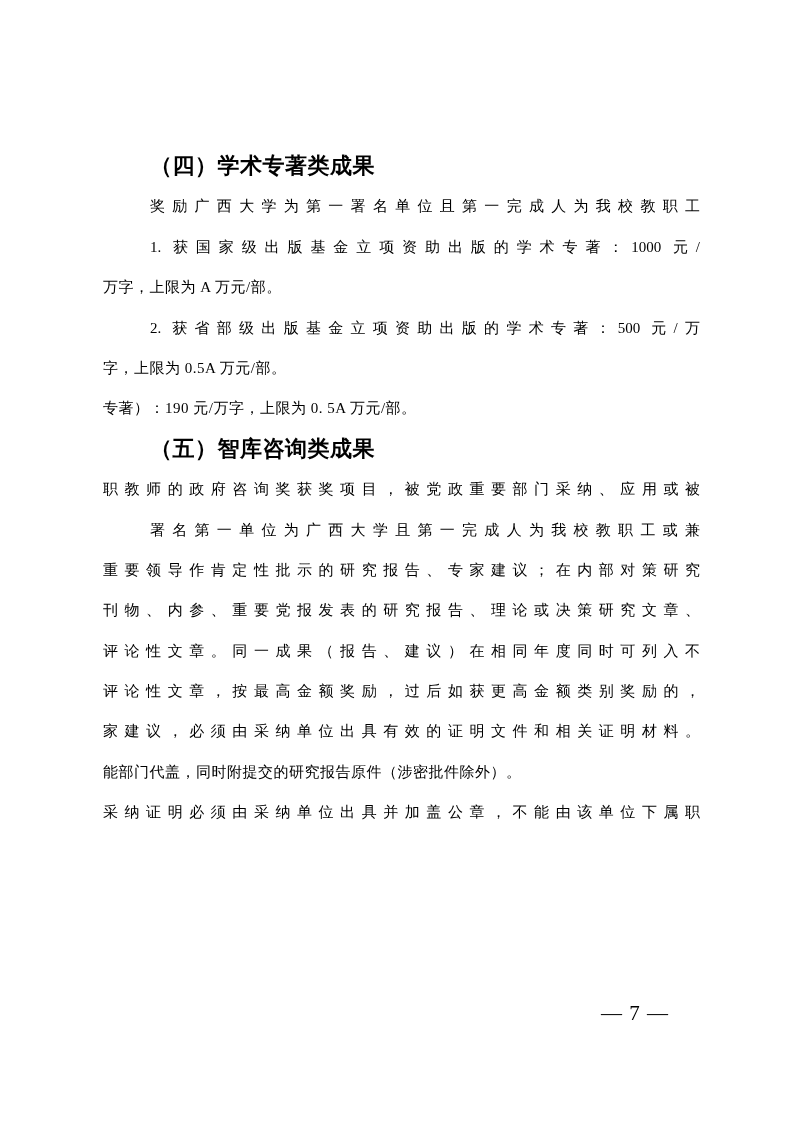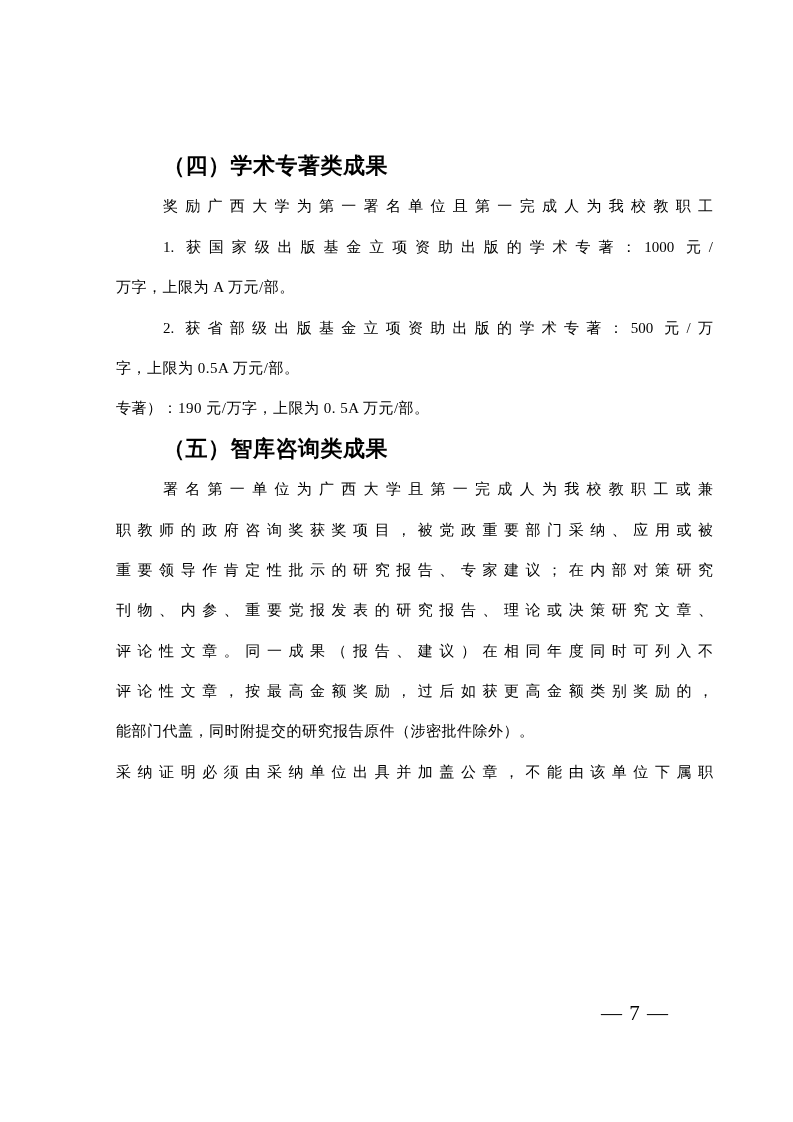--- a/index.html
+++ b/index.html
@@ -22,7 +22,7 @@
   }
   .textblock {
     position: absolute;
-    left: 116px;
+    left: 103px;
     top: 146px;
     width: 597px;
   }

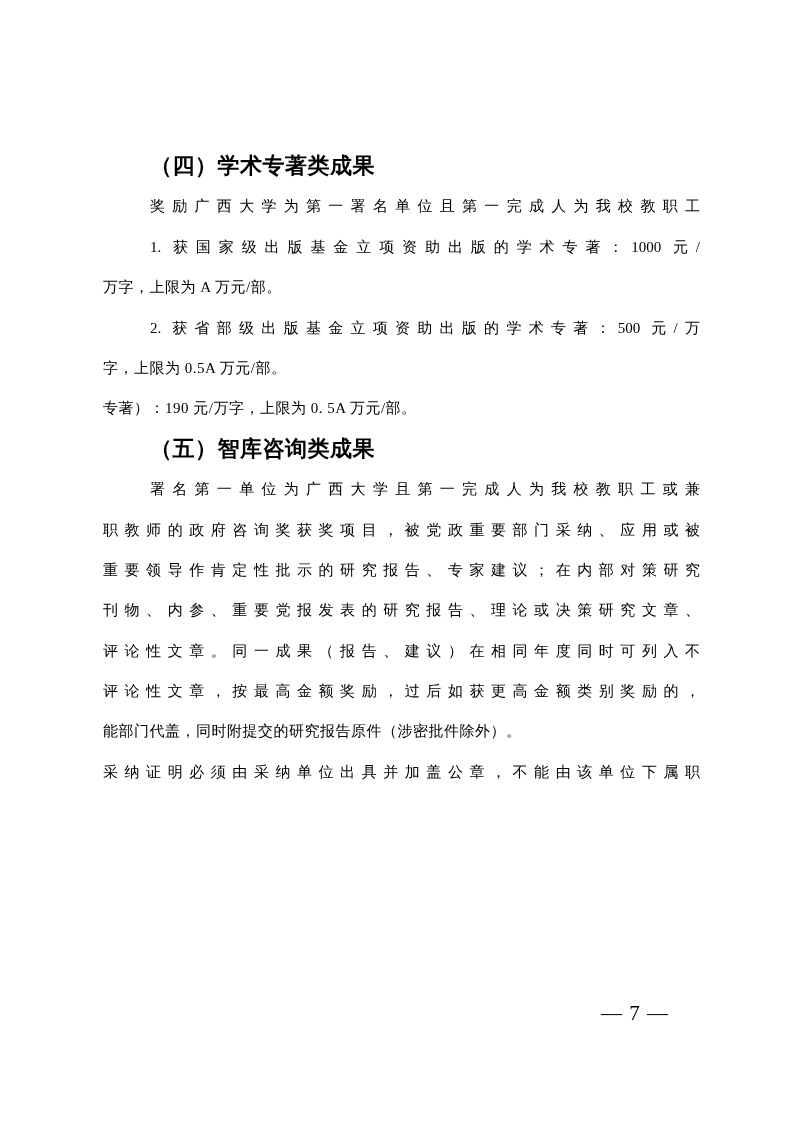--- a/index.html
+++ b/index.html
@@ -74,8 +74,8 @@
     <div class="line">字，上限为 0.5A 万元/部。</div>
     <div class="line">专著）：190 元/万字，上限为 0. 5A 万元/部。</div>
     <div class="line h ind">（五）智库咨询类成果</div>
+    <div class="line just">职教师的政府咨询奖获奖项目，被党政重要部门采纳、应用或被</div>
     <div class="line ind just">署名第一单位为广西大学且第一完成人为我校教职工或兼</div>
-    <div class="line just">职教师的政府咨询奖获奖项目，被党政重要部门采纳、应用或被</div>
     <div class="line just">重要领导作肯定性批示的研究报告、专家建议；在内部对策研究</div>
     <div class="line just">刊物、内参、重要党报发表的研究报告、理论或决策研究文章、</div>
     <div class="line just">评论性文章。同一成果（报告、建议）在相同年度同时可列入不</div>

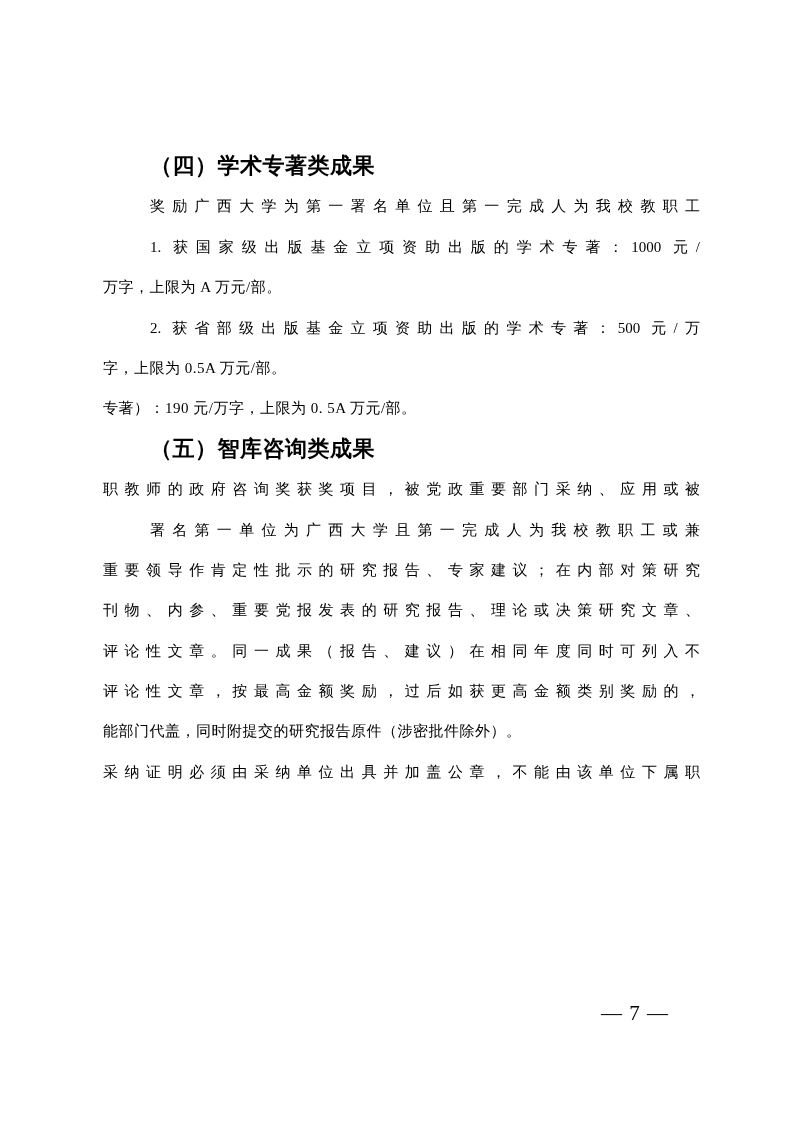--- a/index.html
+++ b/index.html
@@ -80,6 +80,7 @@
     <div class="line just">刊物、内参、重要党报发表的研究报告、理论或决策研究文章、</div>
     <div class="line just">评论性文章。同一成果（报告、建议）在相同年度同时可列入不</div>
     <div class="line just">评论性文章，按最高金额奖励，过后如获更高金额类别奖励的，</div>
+    <div class="line just">家建议，必须由采纳单位出具有效的证明文件和相关证明材料。</div>
     <div class="line">能部门代盖，同时附提交的研究报告原件（涉密批件除外）。</div>
     <div class="line just">采纳证明必须由采纳单位出具并加盖公章，不能由该单位下属职</div>
   </div>

